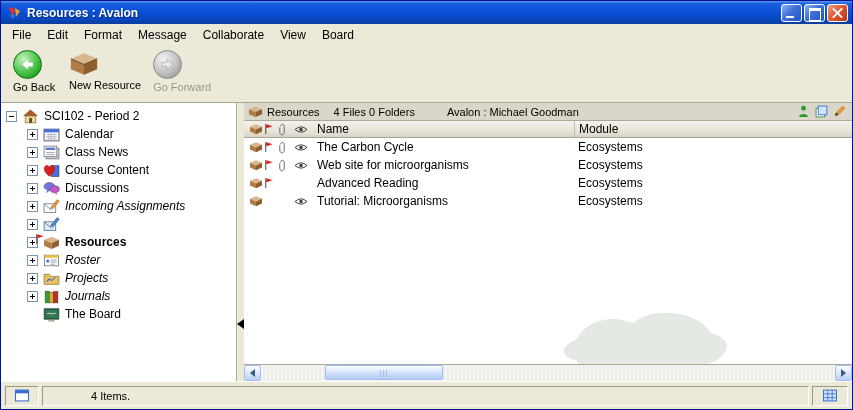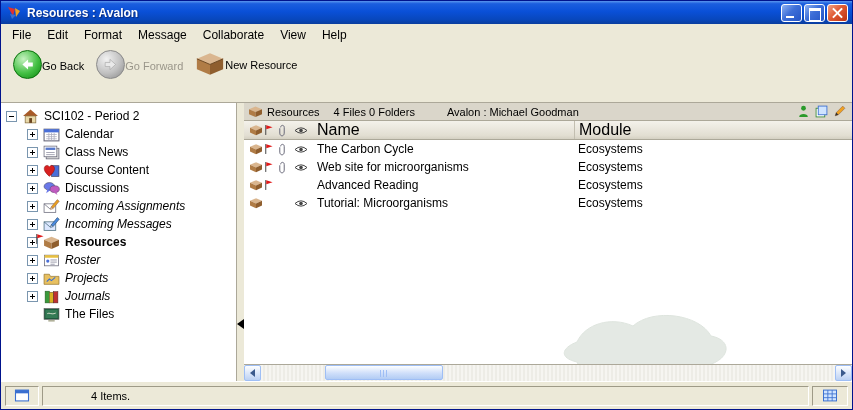--- a/index.html
+++ b/index.html
@@ -138,7 +138,7 @@
     <span class="menu-item">Message</span>
     <span class="menu-item">Collaborate</span>
     <span class="menu-item">View</span>
-    <span class="menu-item">Help</span>
+    <span class="menu-item">Board</span>
   </div>
 
   <div class="toolbar">

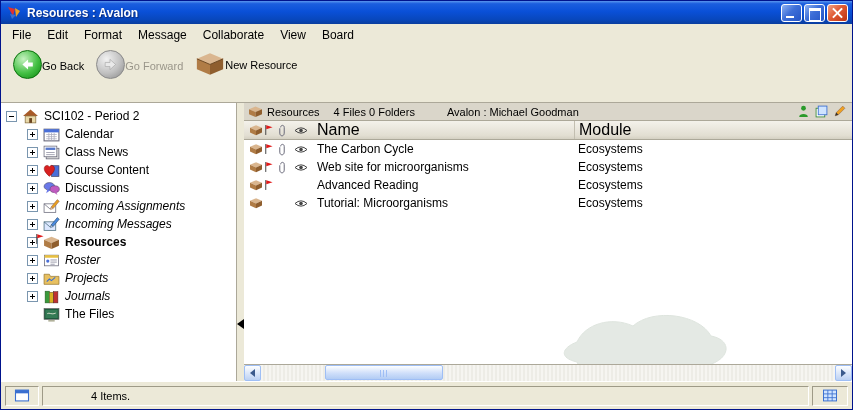--- a/index.html
+++ b/index.html
@@ -27,7 +27,7 @@
 
   
   .toolbar { flex:0 0 58px; display:flex; align-items:flex-start; gap:4px; padding:3px 4px 0 8px; background:#ECE9D8; border-bottom:1px solid #aca899; }
-  .tool-btn { display:flex; align-items:center; padding:2px 4px; min-width:52px; }
+  .tool-btn { display:flex; flex-direction:column; align-items:flex-start; padding:2px 4px; min-width:52px; }
   .tool-label { font-size:11px; color:#000; margin-top:2px; white-space:nowrap; }
   .tool-btn.disabled .tool-label { color:#9a968a; }
   .sphere { width:29px; height:29px; border-radius:50%; display:flex; align-items:center; justify-content:center; }

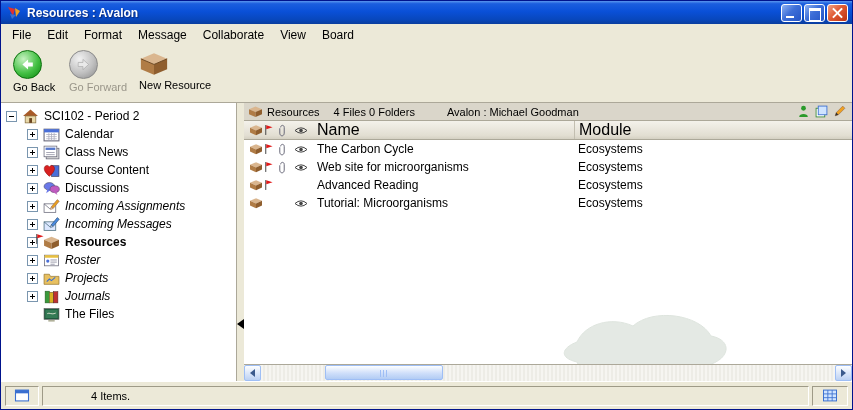--- a/index.html
+++ b/index.html
@@ -150,14 +150,6 @@
       </span>
       <span class="tool-label">Go Back</span>
     </div>
-    <div class="tool-btn disabled">
-      <span class="sphere gray">
-        <svg viewBox="0 0 16 16">
-            <path d="M7.5 3.2 L12.8 8 L7.5 12.8 L7.5 9.9 L3 9.9 L3 6.1 L7.5 6.1 Z" fill="#e9e9e9" stroke="#9a9a9a" stroke-width="0.5"></path>
-          </svg>
-      </span>
-      <span class="tool-label">Go Forward</span>
-    </div>
     <div class="tool-btn">
       <span class="boxicon-lg">
         <svg viewBox="0 0 16 14">
@@ -168,6 +160,14 @@
           </svg>
       </span>
       <span class="tool-label">New Resource</span>
+    </div>
+    <div class="tool-btn disabled">
+      <span class="sphere gray">
+        <svg viewBox="0 0 16 16">
+            <path d="M7.5 3.2 L12.8 8 L7.5 12.8 L7.5 9.9 L3 9.9 L3 6.1 L7.5 6.1 Z" fill="#e9e9e9" stroke="#9a9a9a" stroke-width="0.5"></path>
+          </svg>
+      </span>
+      <span class="tool-label">Go Forward</span>
     </div>
   </div>
 

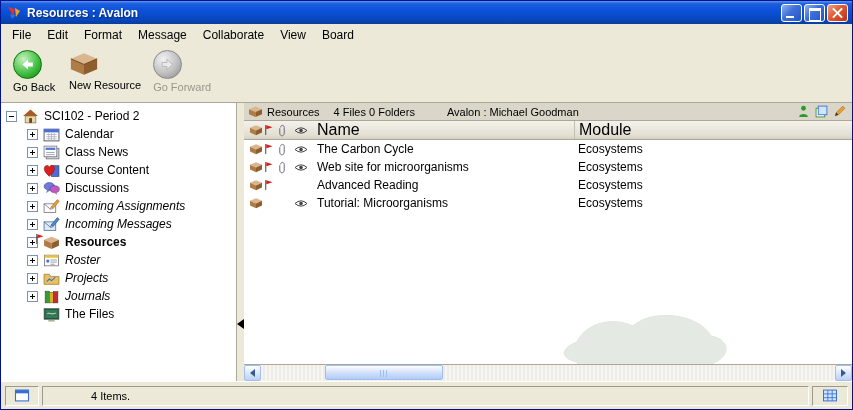--- a/index.html
+++ b/index.html
@@ -73,7 +73,7 @@
   .fh-tools span { width:13px; height:13px; display:inline-block; }
   .fh-tools svg { width:100%; height:100%; }
 
-  .col-header { flex:0 0 17px; background:linear-gradient(180deg,#F4F2EB 0%,#E2DED2 80%,#D5D1C3 100%); border-bottom:1px solid #aca899; display:flex; align-items:center; font-size:16px; color:#000; }
+  .col-header { flex:0 0 17px; background:linear-gradient(180deg,#F4F2EB 0%,#E2DED2 80%,#D5D1C3 100%); border-bottom:1px solid #aca899; display:flex; align-items:center; font-size:12px; color:#000; }
   .cell { display:flex; align-items:center; height:100%; }
   .c-box { width:20px; padding-left:5px; }
   .c-flag { width:14px; }

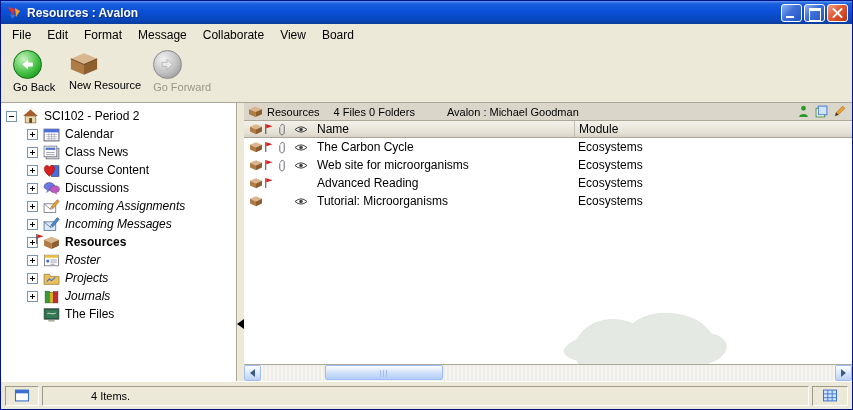--- a/index.html
+++ b/index.html
@@ -264,7 +264,6 @@
                 </g>
               </svg>
           </span>
-          <span class="tlabel">Incoming Messages</span>
         </div>
 
         <div class="tree-row child bold">

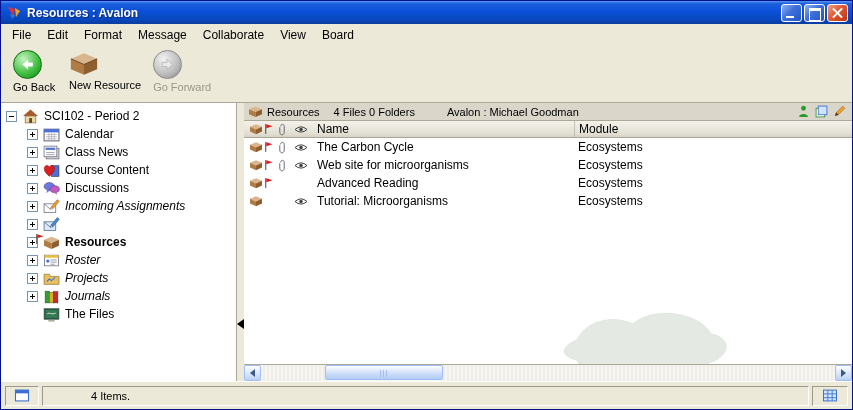--- a/index.html
+++ b/index.html
@@ -330,7 +330,7 @@
                 <path d="M5 13 h6" stroke="#886" stroke-width="1"></path>
               </svg>
           </span>
-          <span class="tlabel">The Files</span>
+          <span class="tlabel">The Board</span>
         </div>
 
       </div>

